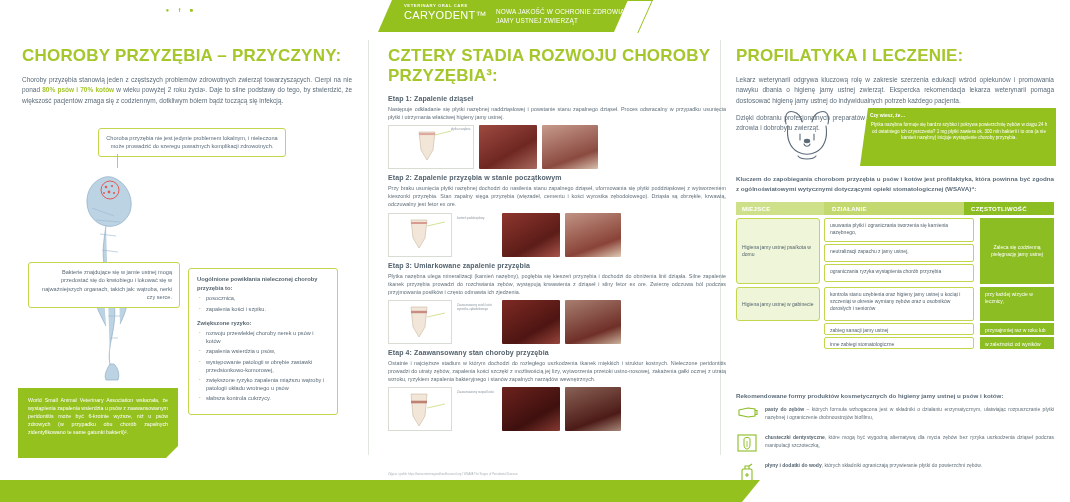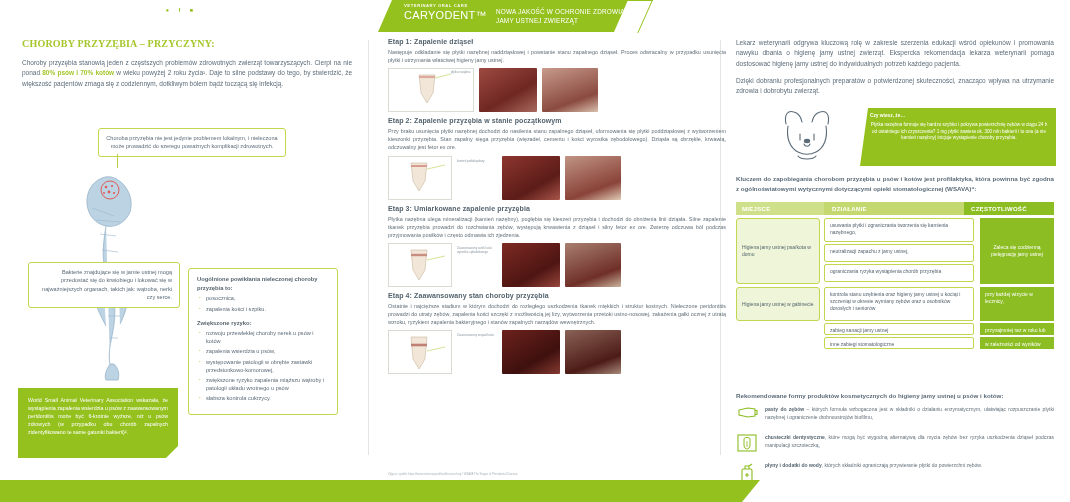--- a/index.html
+++ b/index.html
@@ -37,8 +37,8 @@
   .div2{left:720px;}
 
   h2.section{
-    margin:0 0 9px 0;font-size:10px;font-weight:700;letter-spacing:.2px;
-    color:#a5c72c;text-transform:uppercase;font-family:Liberation Serif, serif;
+    margin:8px 0 9px 0;font-size:17px;font-weight:700;letter-spacing:.2px;
+    color:#a5c72c;text-transform:uppercase;
   }
   .col-r h2.section{color:#a5c72c;}
   p.body{margin:0 0 7px 0;font-size:6.5px;line-height:1.58;text-align:justify;color:#5b6b78;}

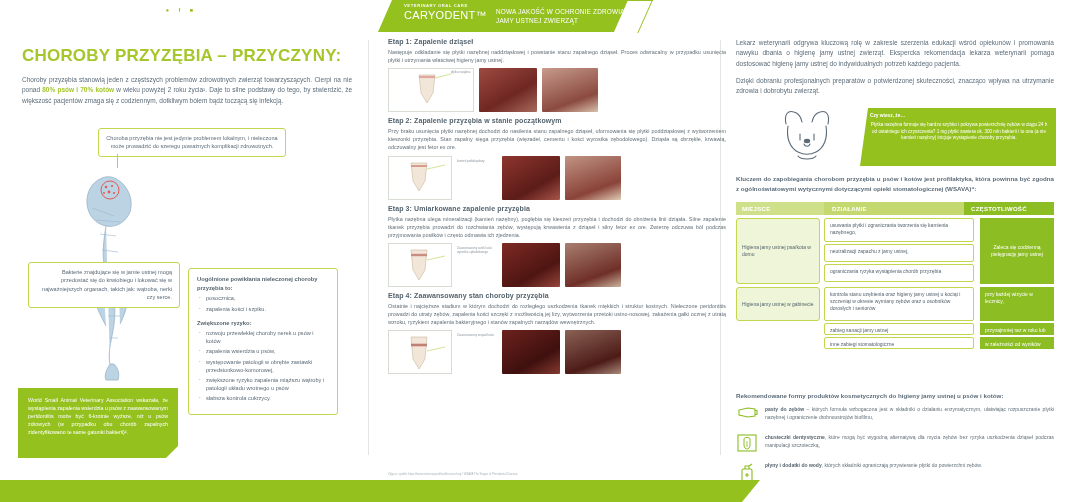--- a/index.html
+++ b/index.html
@@ -206,6 +206,7 @@
   <div class="green-box">World Small Animal Veterinary Association wskazała, że wystąpienia zapalenia wsierdzia u psów z zaawansowanym peridontitis może być 6-krotnie wyższe, niż u psów zdrowych (w przypadku obu chorób zapalnych zidentyfikowano te same gatunki bakterii)².</div>
 
   <div class="col col-m">
+    <h2 class="section">CZTERY STADIA ROZWOJU CHOROBY PRZYZĘBIA³:</h2>
 
     <div class="stage">
       <h3>Etap 1: Zapalenie dziąseł</h3>

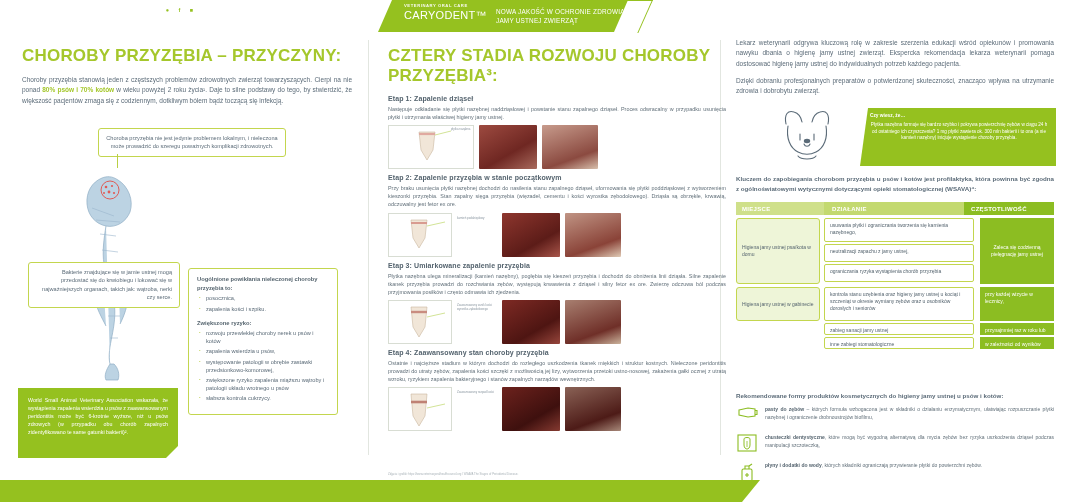--- a/index.html
+++ b/index.html
@@ -288,6 +288,7 @@
   <div class="footnote">Zdjęcia i grafiki: https://www.veterinaryoralhealthcouncil.org / WSAVA The Stages of Periodontal Disease³</div>
 
   <div class="col col-r">
+    <h2 class="section">PROFILATYKA I LECZENIE:</h2>
     <p class="body">Lekarz weterynarii odgrywa kluczową rolę w zakresie szerzenia edukacji wśród opiekunów i promowania nawyku dbania o higienę jamy ustnej zwierząt. Ekspercka rekomendacja lekarza weterynarii pomaga dostosować higienę jamy ustnej do indywidualnych potrzeb każdego pacjenta.</p>
     <p class="body">Dzięki dobraniu profesjonalnych preparatów o potwierdzonej skuteczności, znacząco wpływa na utrzymanie zdrowia i dobrobytu zwierząt.</p>
   </div>

